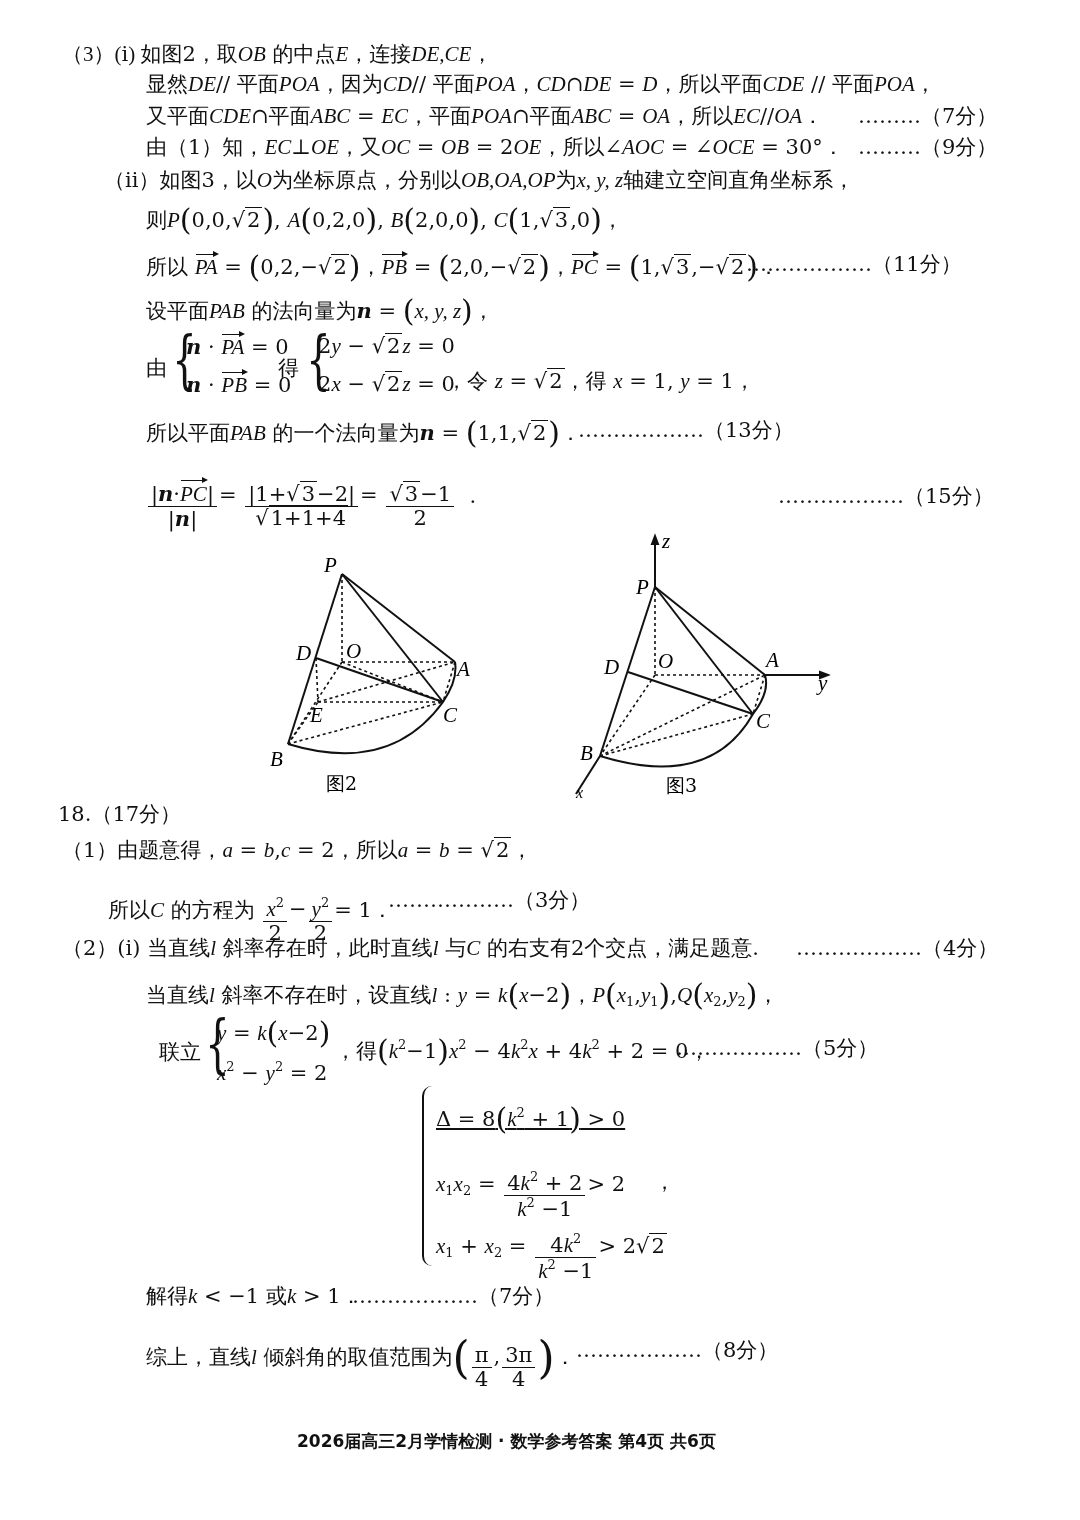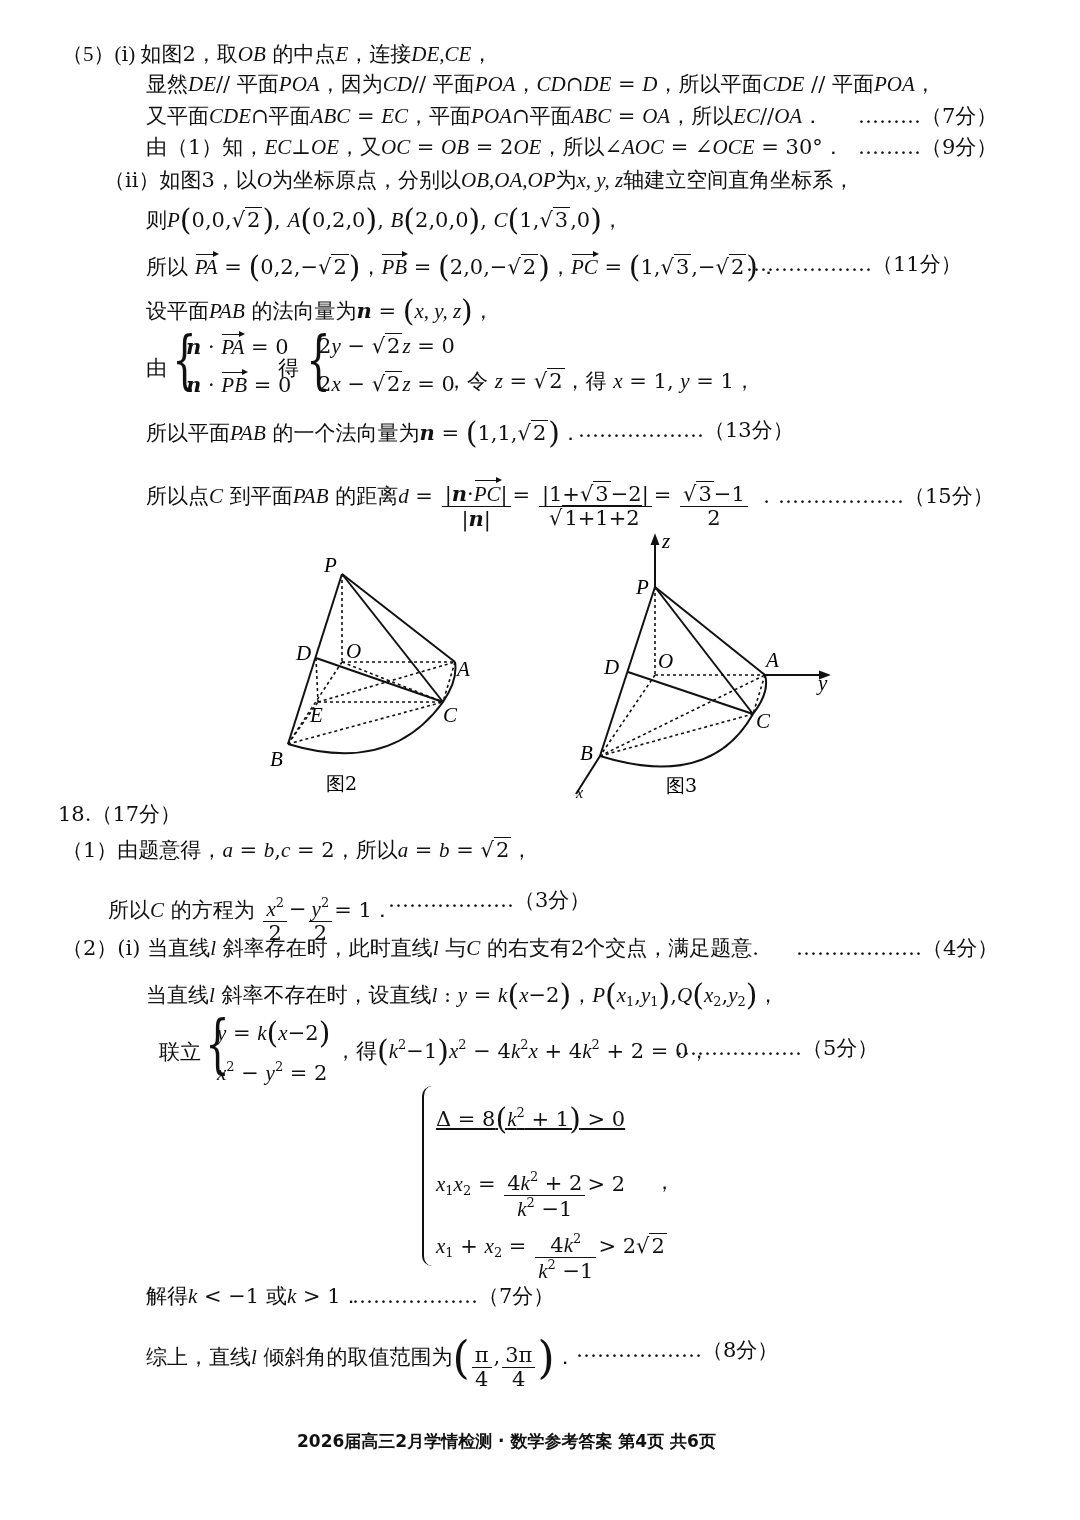--- a/index.html
+++ b/index.html
@@ -35,7 +35,7 @@
 <body>
 
 <div class="line" style="left:62px; top:44px;">
-  <span class="r">（5）(ⅰ) </span>如图2，取<span class="m">OB</span> 的中点<span class="m">E</span>，连接<span class="m">DE,CE</span>，
+  <span class="r">（3）(ⅰ) </span>如图2，取<span class="m">OB</span> 的中点<span class="m">E</span>，连接<span class="m">DE,CE</span>，
 </div>
 <div class="line" style="left:146px; top:74px;">
   显然<span class="m">DE</span>// 平面<span class="m">POA</span>，因为<span class="m">CD</span>// 平面<span class="m">POA</span>，<span class="m">CD</span>∩<span class="m">DE</span> = <span class="m">D</span>，所以平面<span class="m">CDE</span> // 平面<span class="m">POA</span>，

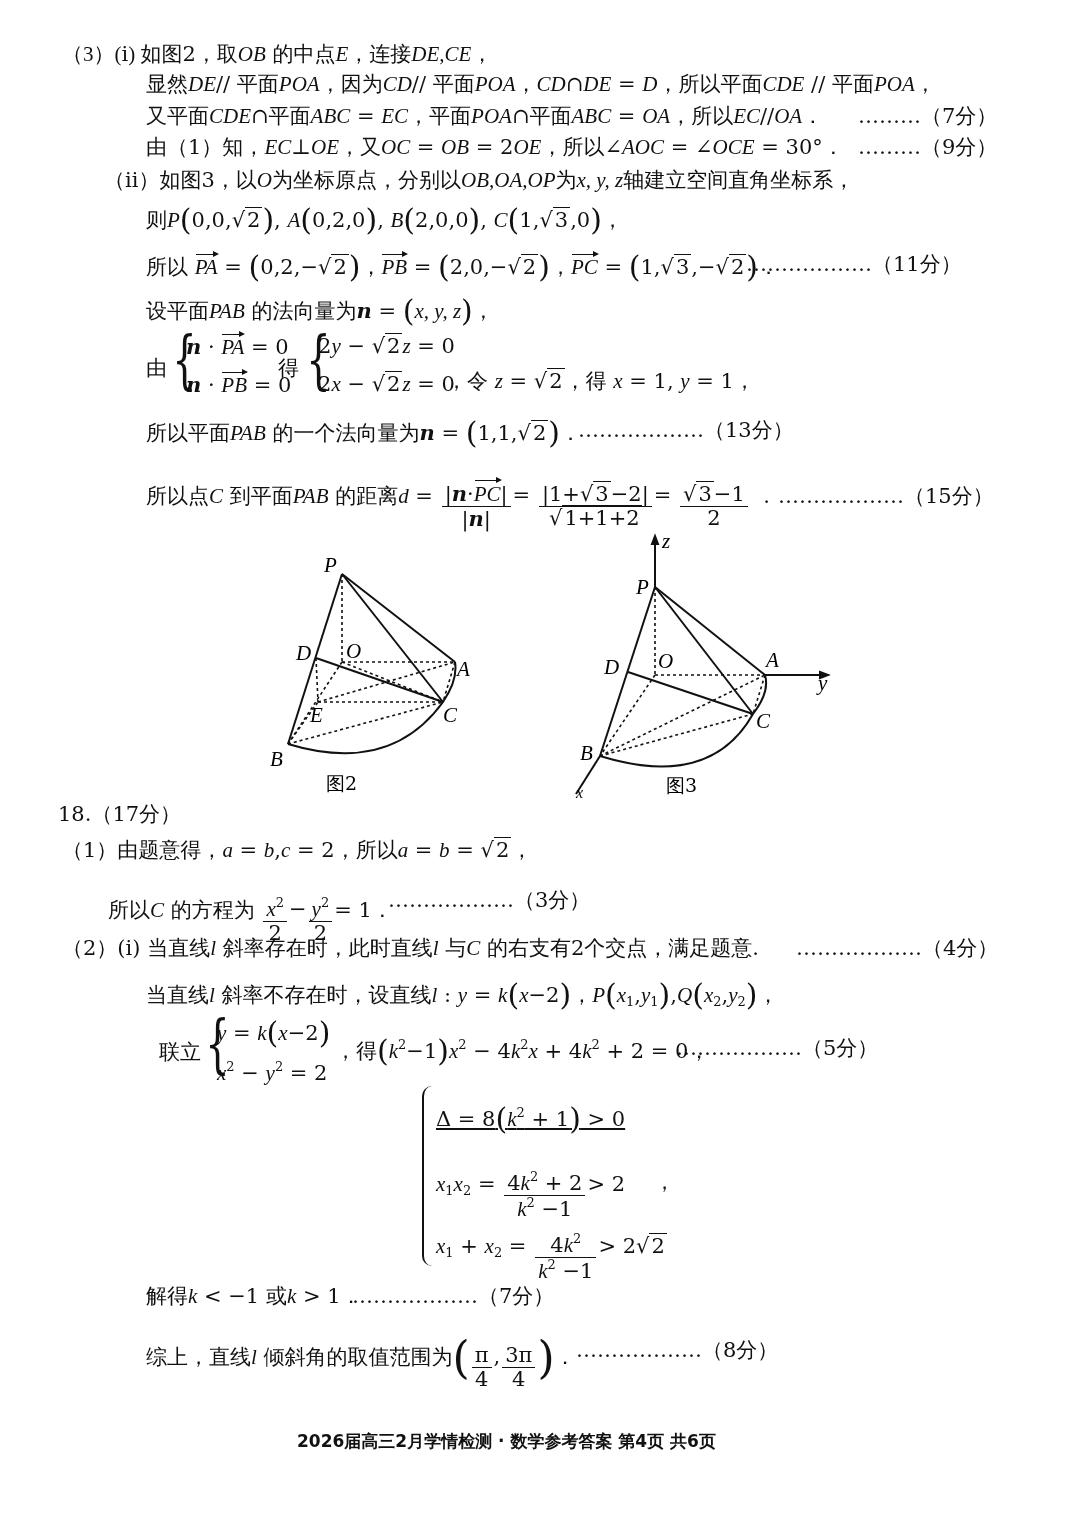--- a/index.html
+++ b/index.html
@@ -81,7 +81,6 @@
 <div class="score" style="left:578px; top:420px;">………………（13分）</div>
 
 <div class="line" style="left:146px; top:462px;">
-  <span style="vertical-align:middle;">所以点<span class="m">C</span> 到平面<span class="m">PAB</span> 的距离<span class="m">d</span> =</span>
   <span class="frac"><span class="num">|<span class="bold">n</span>·<span class="m vec">PC</span>|</span><span class="den">|<span class="bold">n</span>|</span></span>=
   <span class="frac"><span class="num">|1+<span class="sqrt">√<span class="rad">3</span></span>−2|</span><span class="den"><span class="sqrt">√<span class="rad">1+1+2</span></span></span></span>=
   <span class="frac"><span class="num"><span class="sqrt">√<span class="rad">3</span></span>−1</span><span class="den">2</span></span>

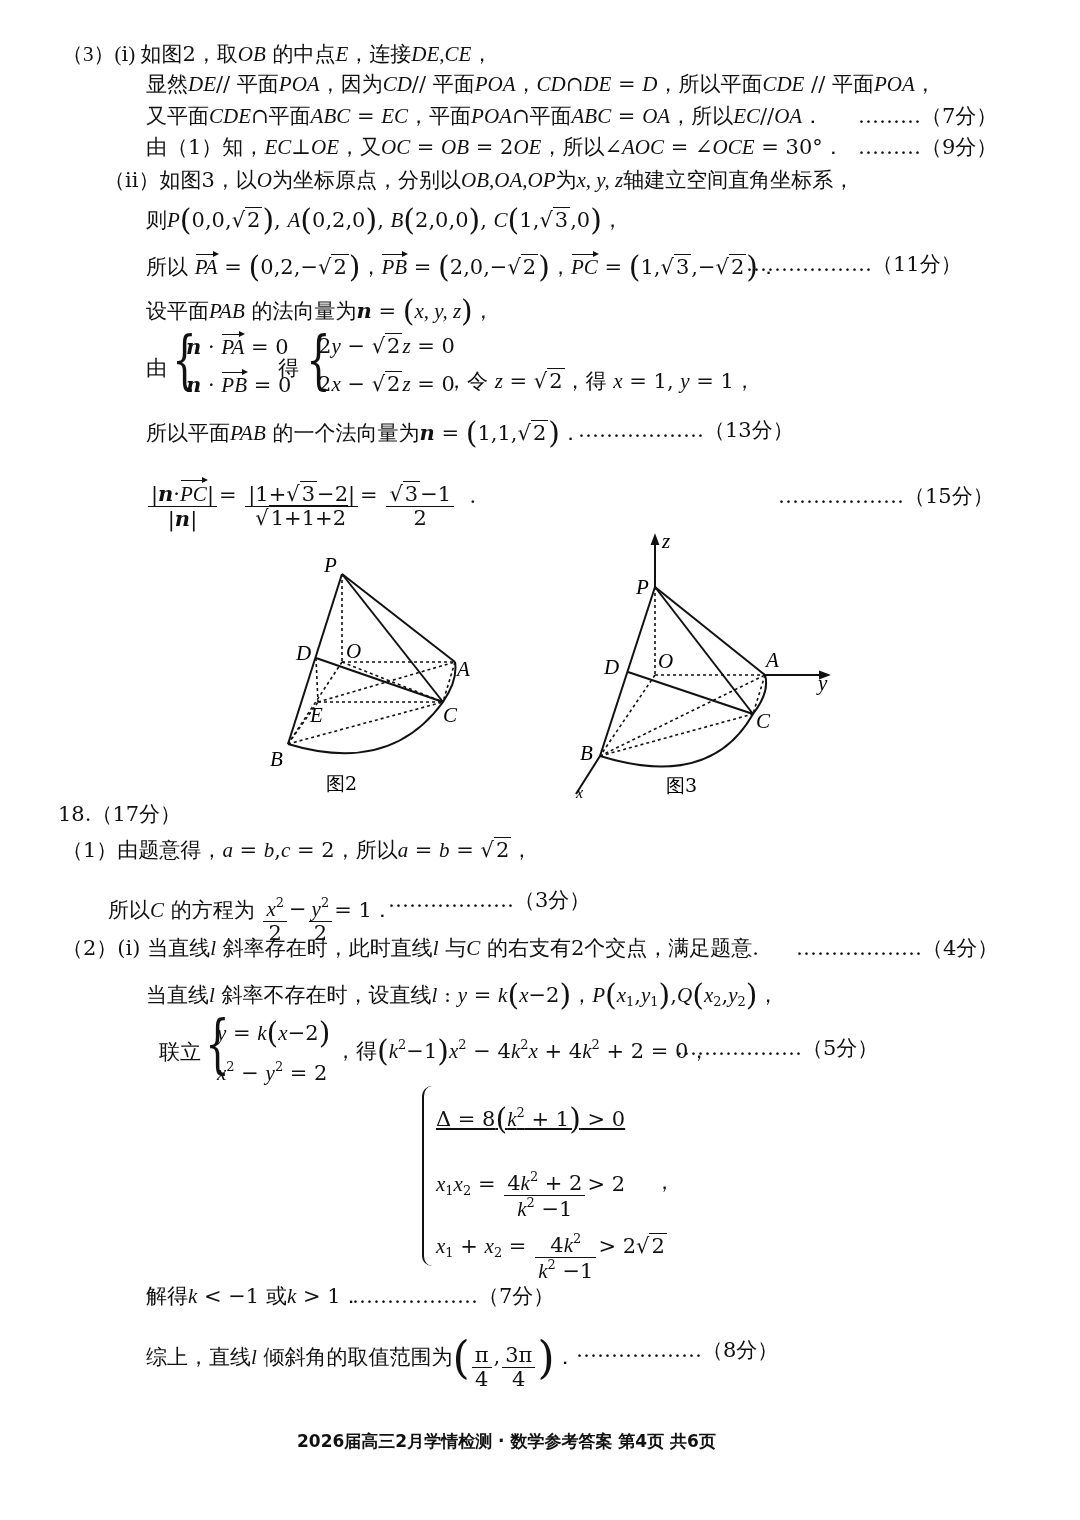--- a/index.html
+++ b/index.html
@@ -82,7 +82,7 @@
 
 <div class="line" style="left:146px; top:462px;">
   <span class="frac"><span class="num">|<span class="bold">n</span>·<span class="m vec">PC</span>|</span><span class="den">|<span class="bold">n</span>|</span></span>=
-  <span class="frac"><span class="num">|1+<span class="sqrt">√<span class="rad">3</span></span>−2|</span><span class="den"><span class="sqrt">√<span class="rad">1+1+2</span></span></span></span>=
+  <span class="frac"><span class="num">|1+<span class="sqrt">√<span class="rad">3</span></span>−2|</span><span class="den"><span class="sqrt">√<span class="rad">1+1+4</span></span></span></span>=
   <span class="frac"><span class="num"><span class="sqrt">√<span class="rad">3</span></span>−1</span><span class="den">2</span></span>
   <span style="vertical-align:middle;">&nbsp;.</span>
 </div>

